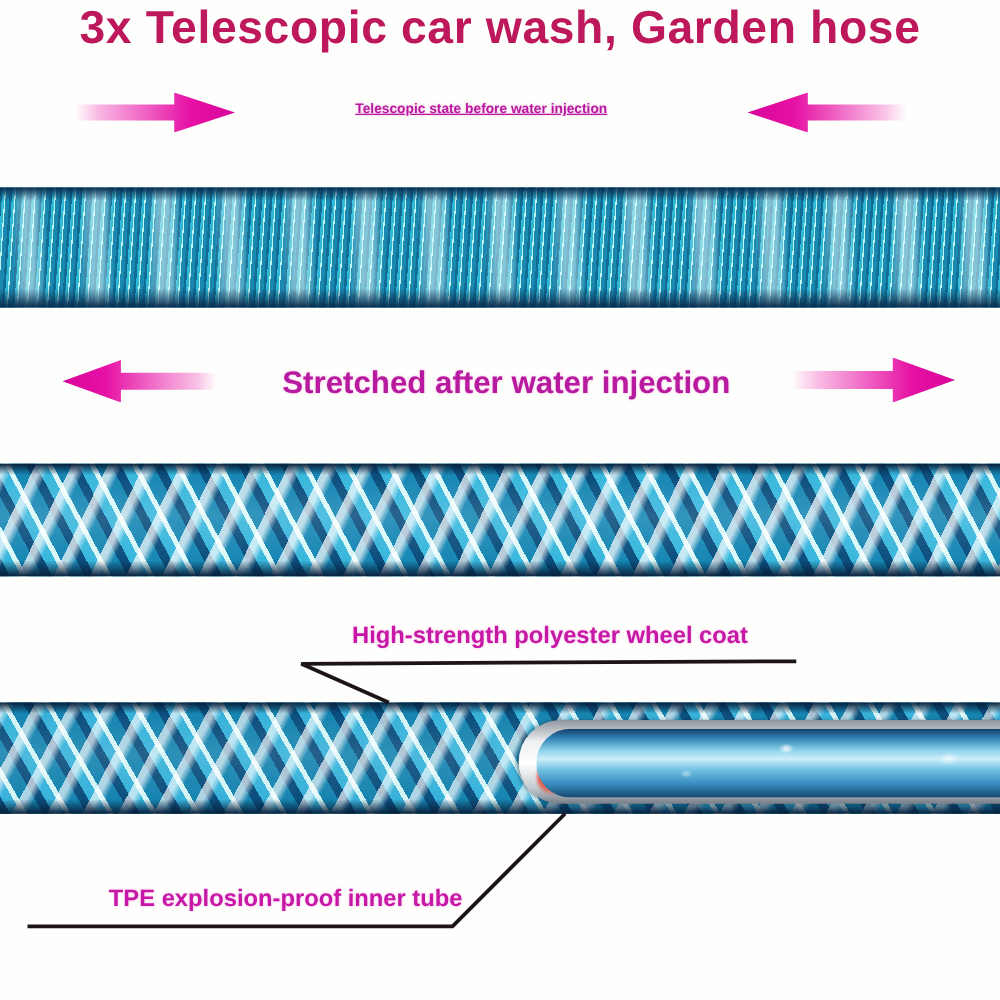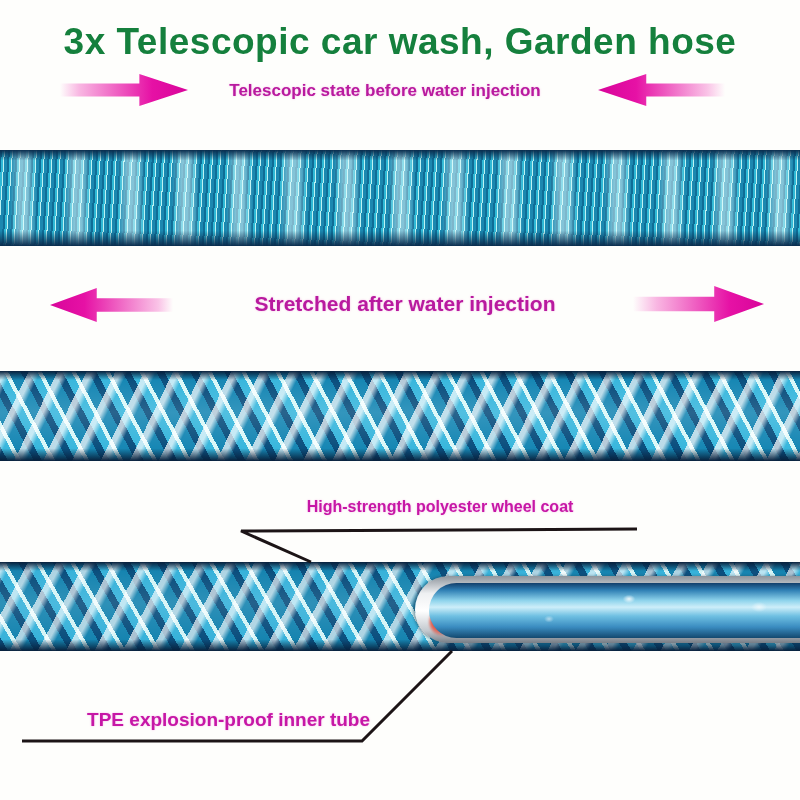--- a/index.html
+++ b/index.html
@@ -10,8 +10,8 @@
   }
   
   .title{
-    position:absolute;top:21px;left:0;width:800px;text-align:center;
-    font-size:37px;font-weight:700;color:#15803d;letter-spacing:.5px;
+    position:absolute;top:1px;left:0;width:800px;text-align:center;
+    font-size:37px;font-weight:700;color:#be185d;letter-spacing:.5px;
   }
   
   .caption{

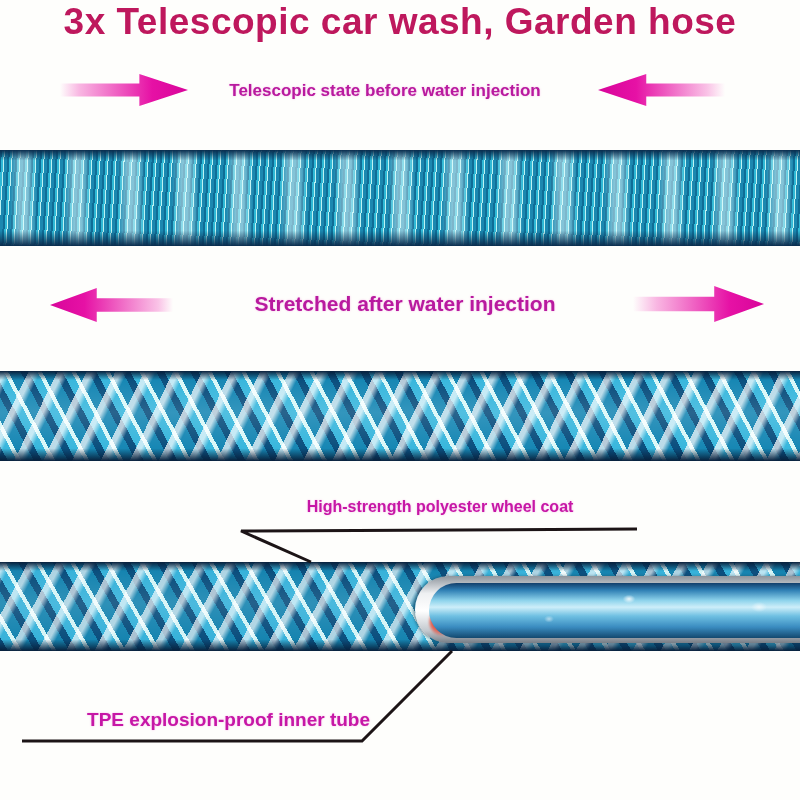--- a/index.html
+++ b/index.html
@@ -18,7 +18,7 @@
     position:absolute;text-align:center;font-weight:700;color:#b81a9f;
     text-shadow:0 0 2px rgba(230,40,180,.35);
   }
-  .caption.before{top:81px;left:190px;width:390px;font-size:17px;}
+  .caption.before{top:81px;left:190px;width:390px;font-size:11px;text-decoration:underline;}
   .caption.after{top:292px;left:210px;width:390px;font-size:21px;}
   
   .arrow{position:absolute;}

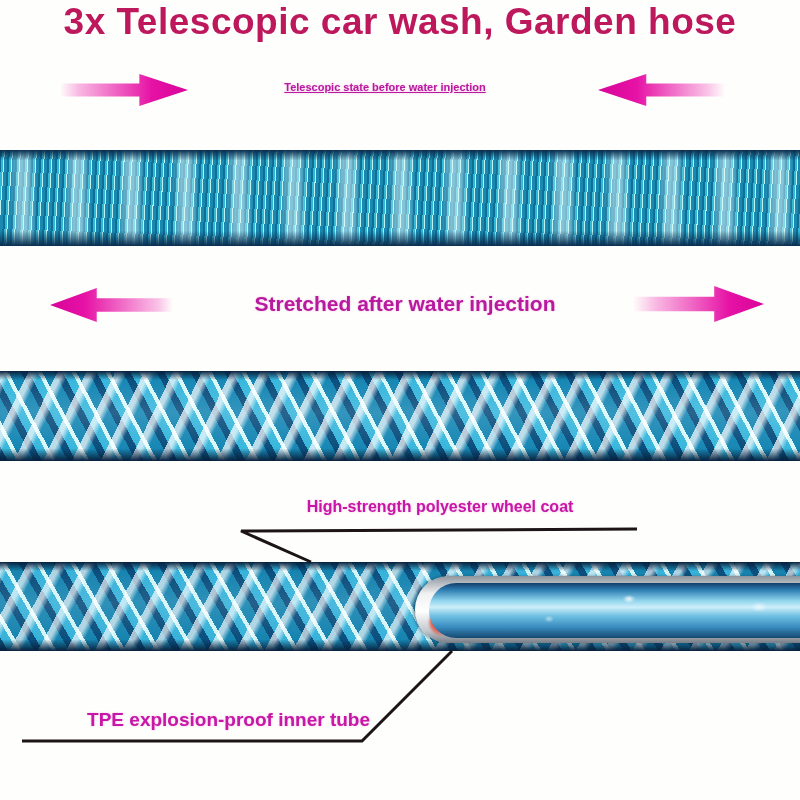--- a/index.html
+++ b/index.html
@@ -19,7 +19,7 @@
     text-shadow:0 0 2px rgba(230,40,180,.35);
   }
   .caption.before{top:81px;left:190px;width:390px;font-size:11px;text-decoration:underline;}
-  .caption.after{top:292px;left:210px;width:390px;font-size:21px;}
+  .caption.after{top:292px;left:210px;width:390px;font-size:25px;}
   
   .arrow{position:absolute;}
   .arrow.point-right{clip-path:polygon(0 30%,62% 30%,62% 0,100% 50%,62% 100%,62% 70%,0 70%);}

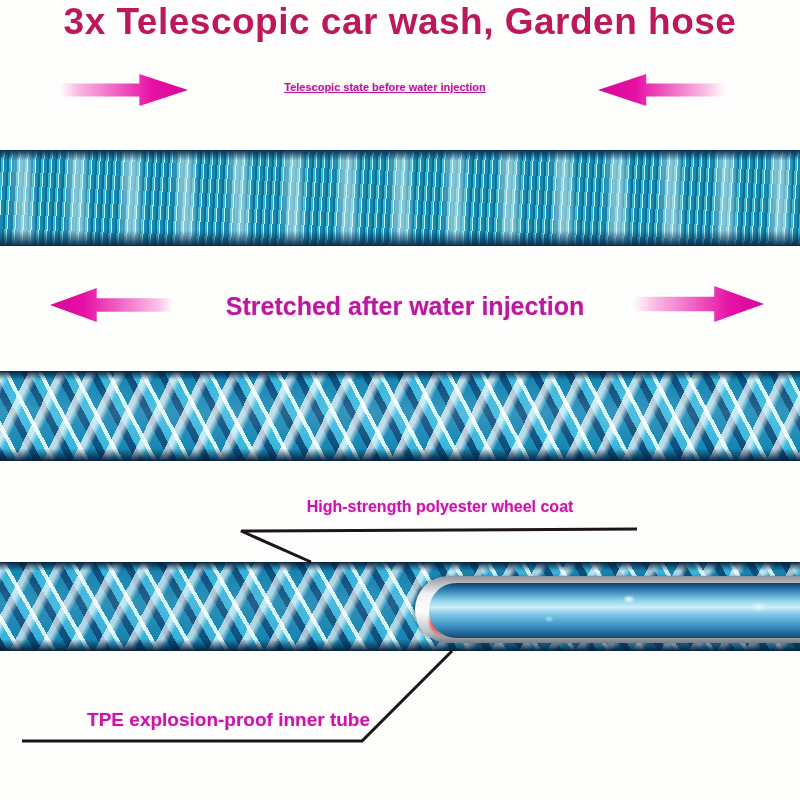--- a/index.html
+++ b/index.html
@@ -82,7 +82,7 @@
   
   .callout-label{position:absolute;font-weight:700;color:#c617a6;
     text-shadow:0 0 2px rgba(235,70,200,.4);}
-  .callout-label.outer{top:498px;left:240px;width:400px;text-align:center;font-size:16px;}
+  .callout-label.outer{top:498px;left:240px;width:400px;text-align:center;font-size:19px;}
   .callout-label.inner{top:709px;left:30px;width:340px;text-align:right;font-size:19px;}
   svg.lines{position:absolute;left:0;top:0;pointer-events:none;}
 </style>

